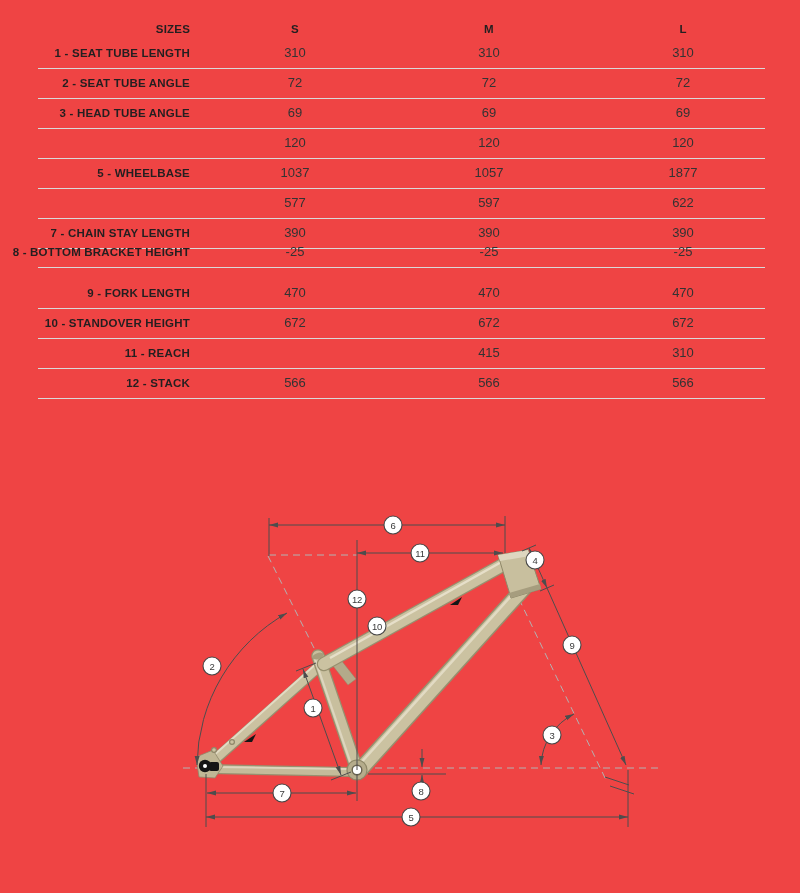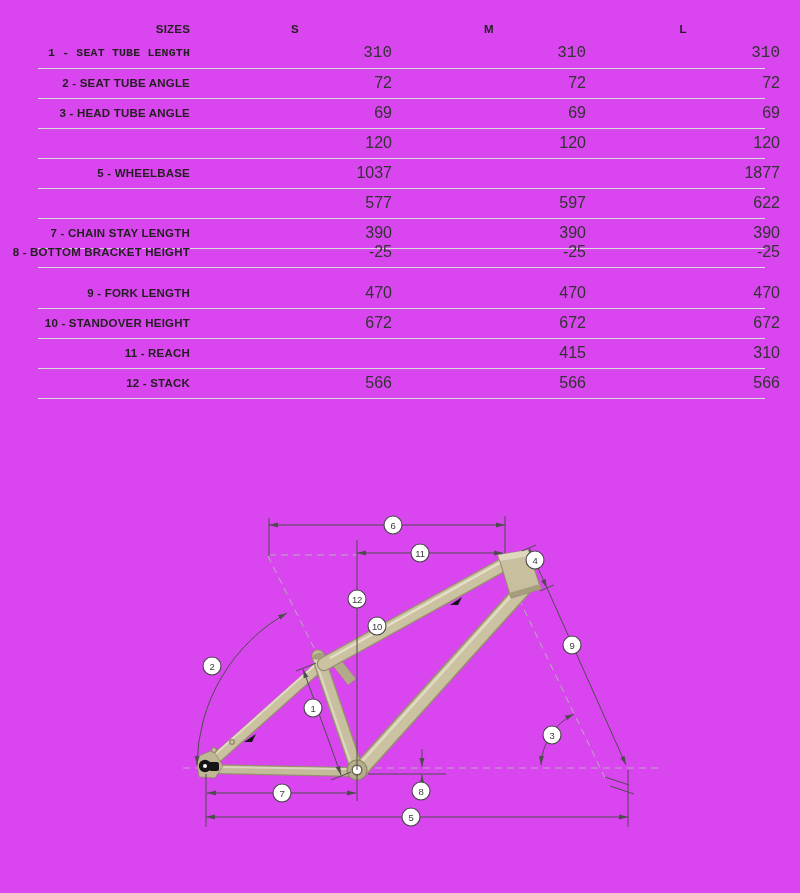--- a/index.html
+++ b/index.html
@@ -3,7 +3,7 @@
 <meta charset="utf-8">
 <style>
   html,body{margin:0;padding:0;background:#fff;}
-  #page{position:relative;width:800px;height:893px;background:#d946ef;overflow:hidden;
+  #page{position:relative;width:800px;height:893px;background:#ef4444;overflow:hidden;
         font-family:"Liberation Sans",sans-serif;color:#231f20;}
   
   #geo-table{position:absolute;left:0;top:0;width:800px;}

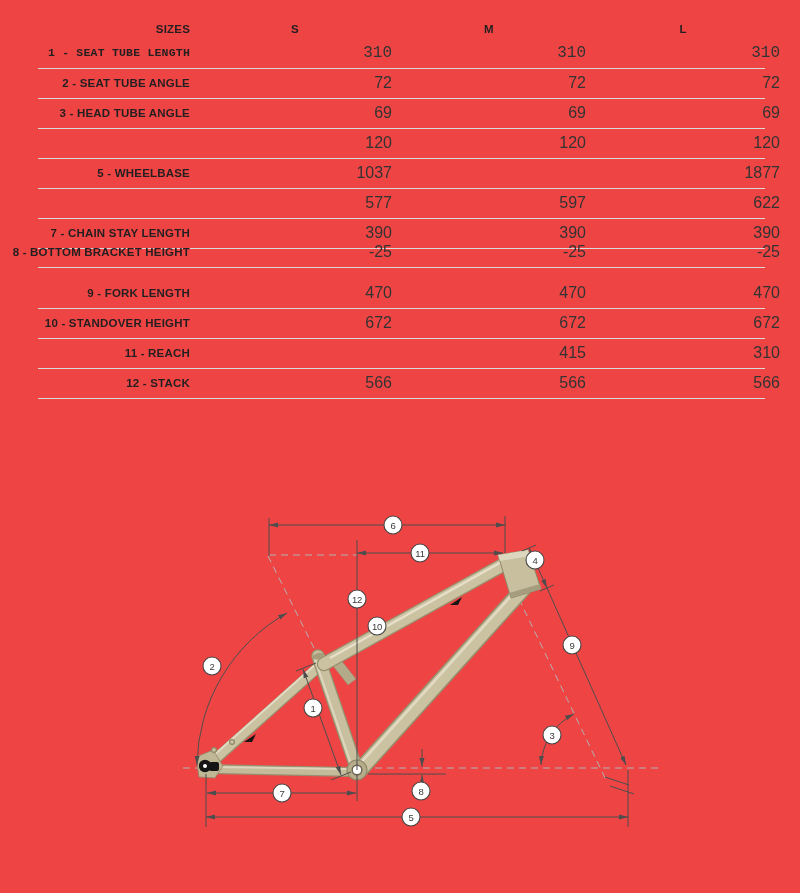--- a/index.html
+++ b/index.html
@@ -42,7 +42,7 @@
       <span class="h-c h-c2">L</span>
     </div>
     <div id="rows-wrap">
-        <div class="trow" style="top: 38px; font-family: Liberation Mono, monospace;">
+        <div class="trow" style="top: 38px;">
           <span class="lbl">1 - SEAT TUBE LENGTH</span>
           <span class="val val0">310</span>
           <span class="val val1">310</span>

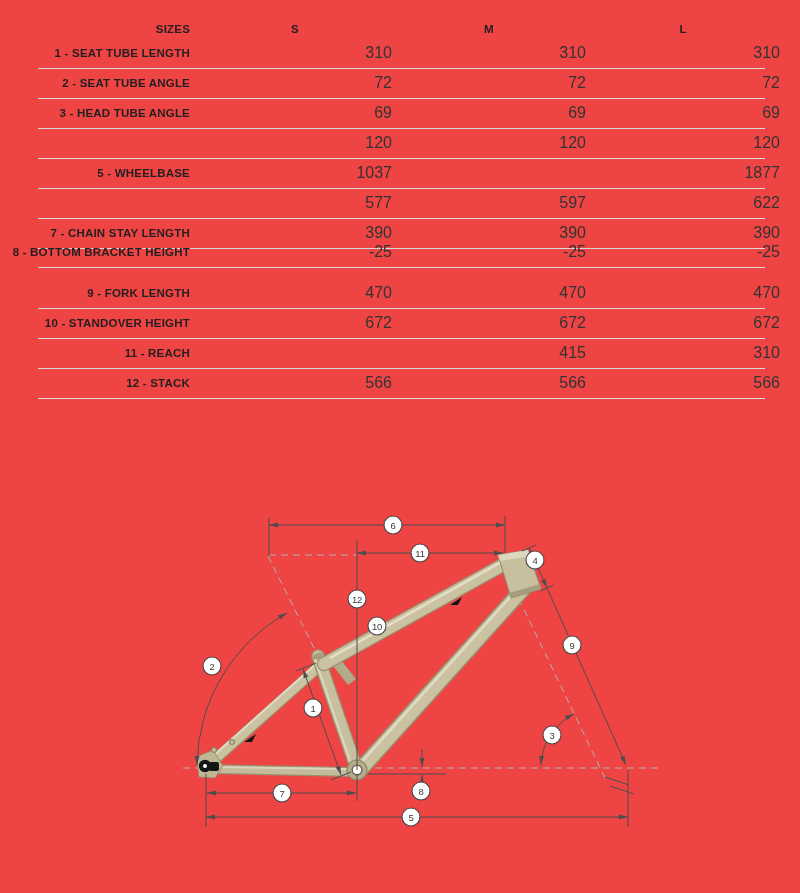--- a/index.html
+++ b/index.html
@@ -15,7 +15,7 @@
   .trow{position:absolute;left:38px;width:727px;height:30px;border-bottom:1px solid #d9d9d9;}
   .trow .lbl{position:absolute;right:575px;line-height:30px;font-size:11.5px;font-weight:700;
              letter-spacing:.2px;white-space:nowrap;}
-  .trow .val{position:absolute;width:194px;text-align:right;line-height:30px;font-size:16px;
+  .trow .val{position:absolute;width:194px;text-align:center;line-height:30px;font-size:13px;
              font-weight:400;color:#333;}
   .val0{left:160px}.val1{left:354px}.val2{left:548px}
   

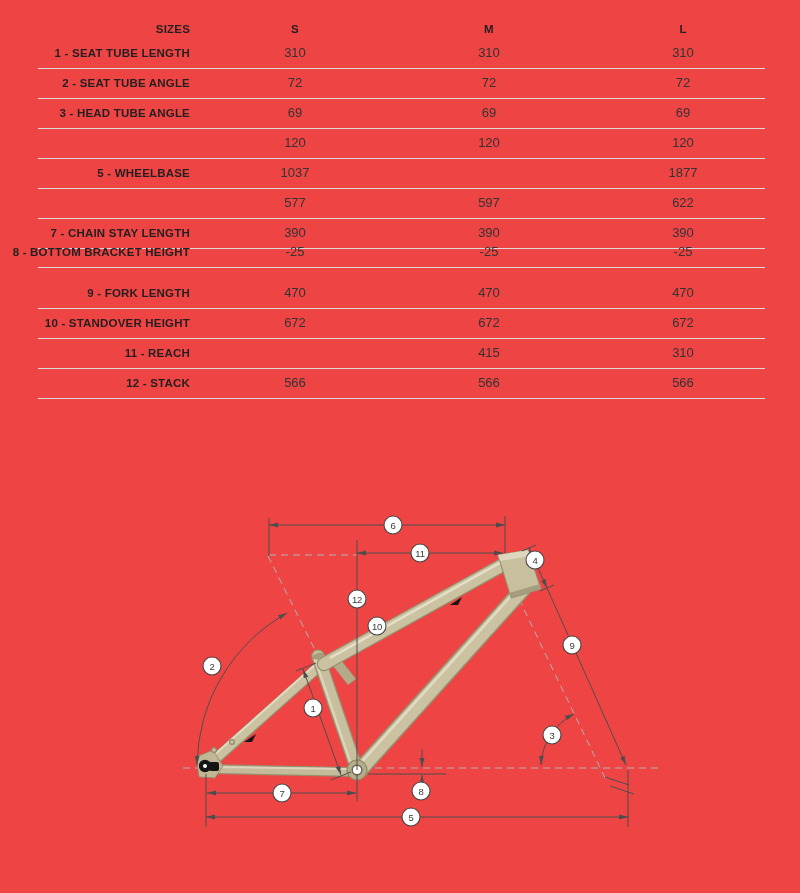--- a/index.html
+++ b/index.html
@@ -68,6 +68,7 @@
         <div class="trow" style="top: 158px;">
           <span class="lbl">5 - WHEELBASE</span>
           <span class="val val0">1037</span>
+          <span class="val val1">1057</span>
           <span class="val val2">1877</span>
         </div>
         <div class="trow" style="top: 188px;">

